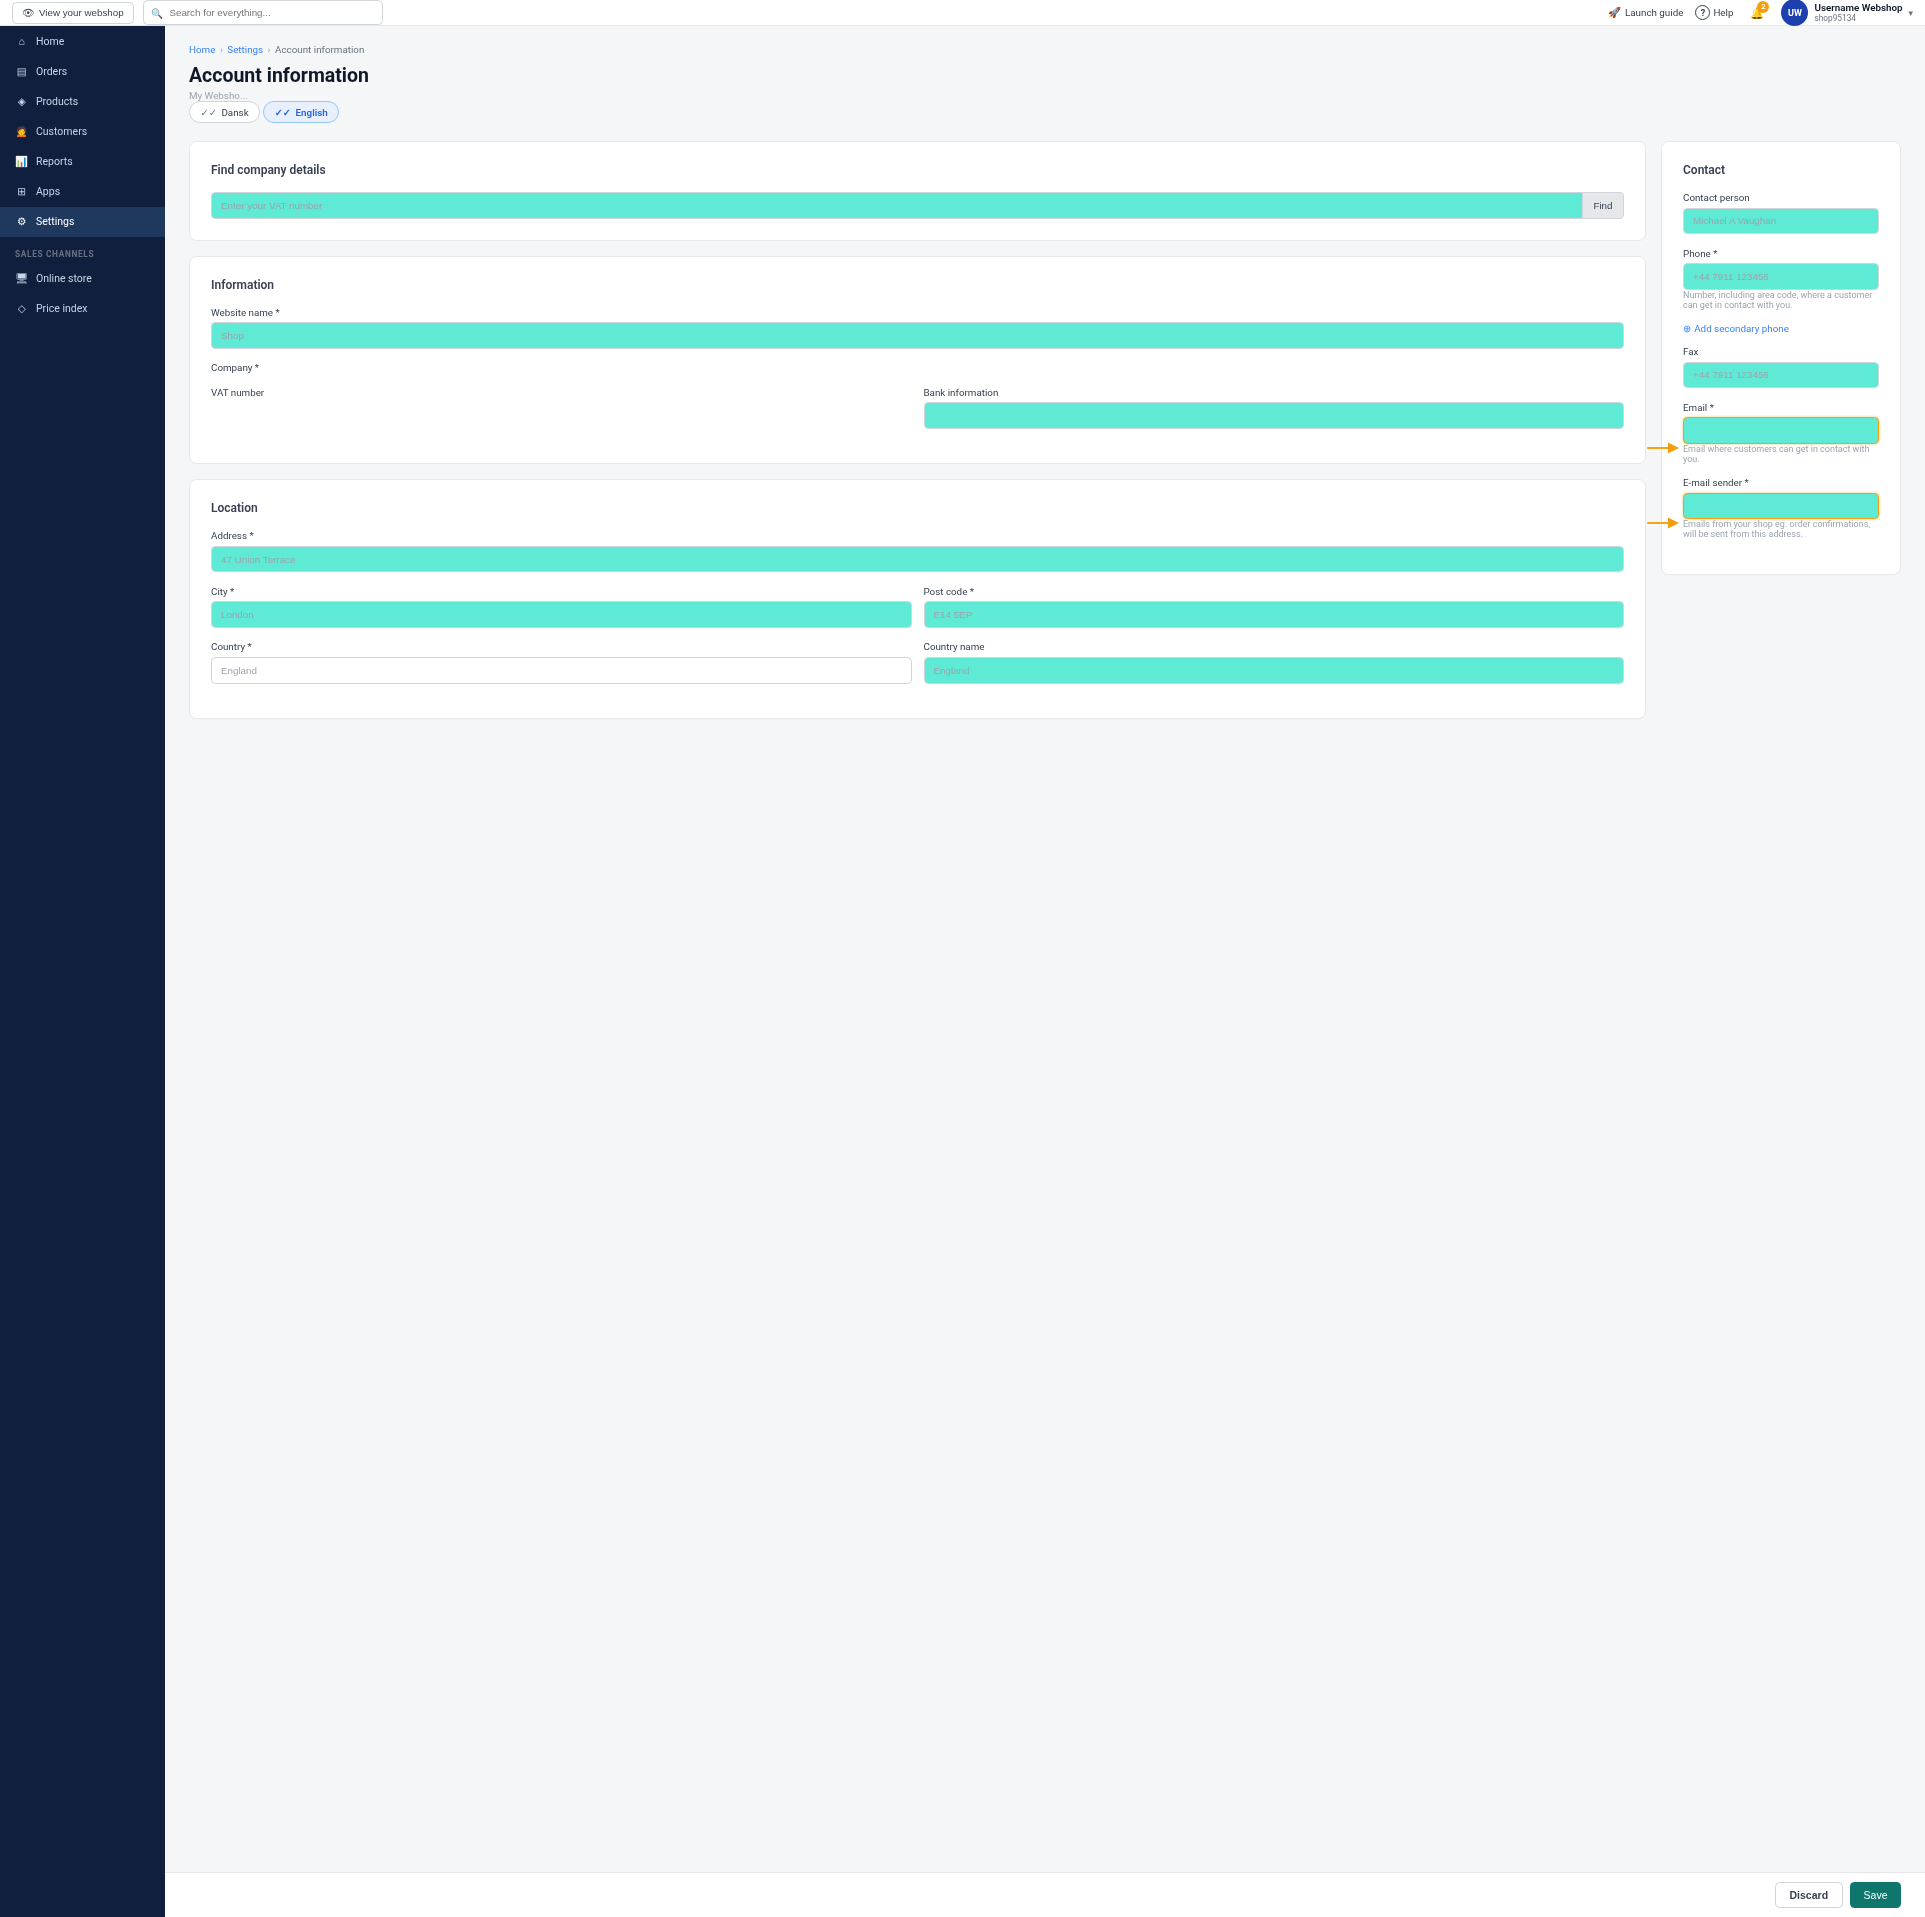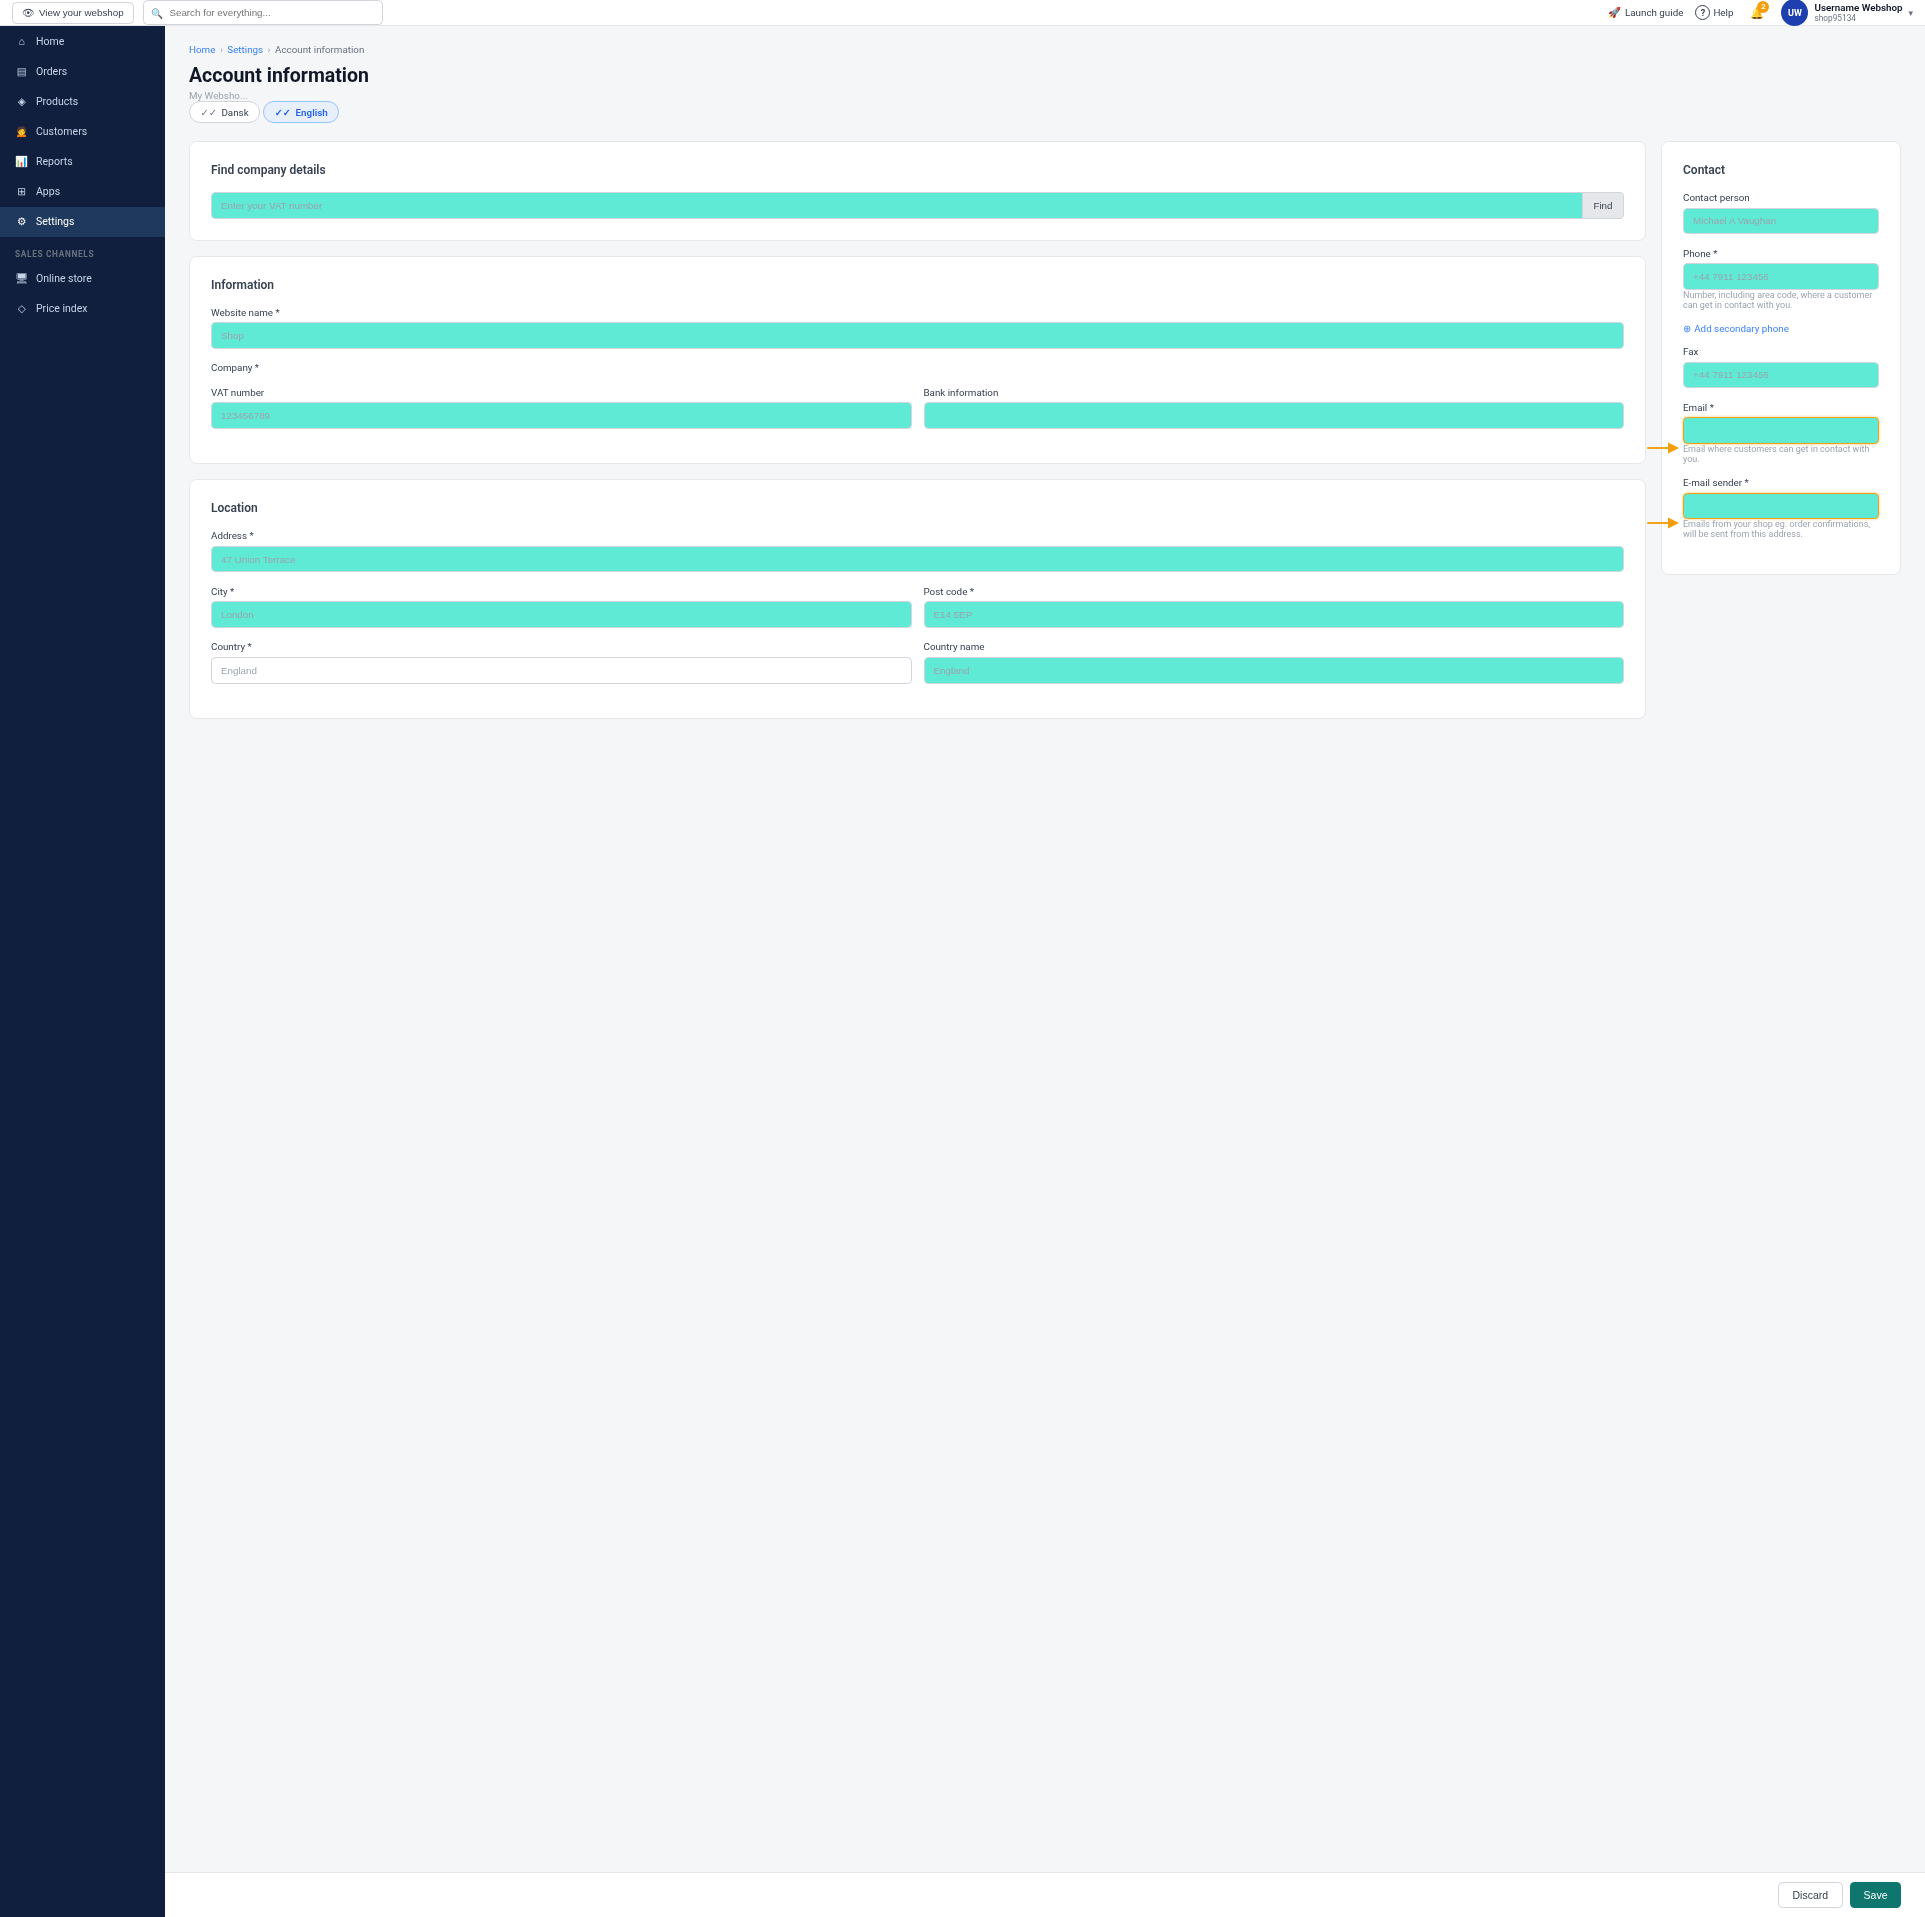--- a/index.html
+++ b/index.html
@@ -220,7 +220,6 @@
             <div class="form-row">
               <div class="form-group">
                 <label class="form-label">VAT number</label>
-                <input class="form-input" type="text" placeholder="123456789" style="">
               </div>
               <div class="form-group">
                 <label class="form-label">Bank information</label>

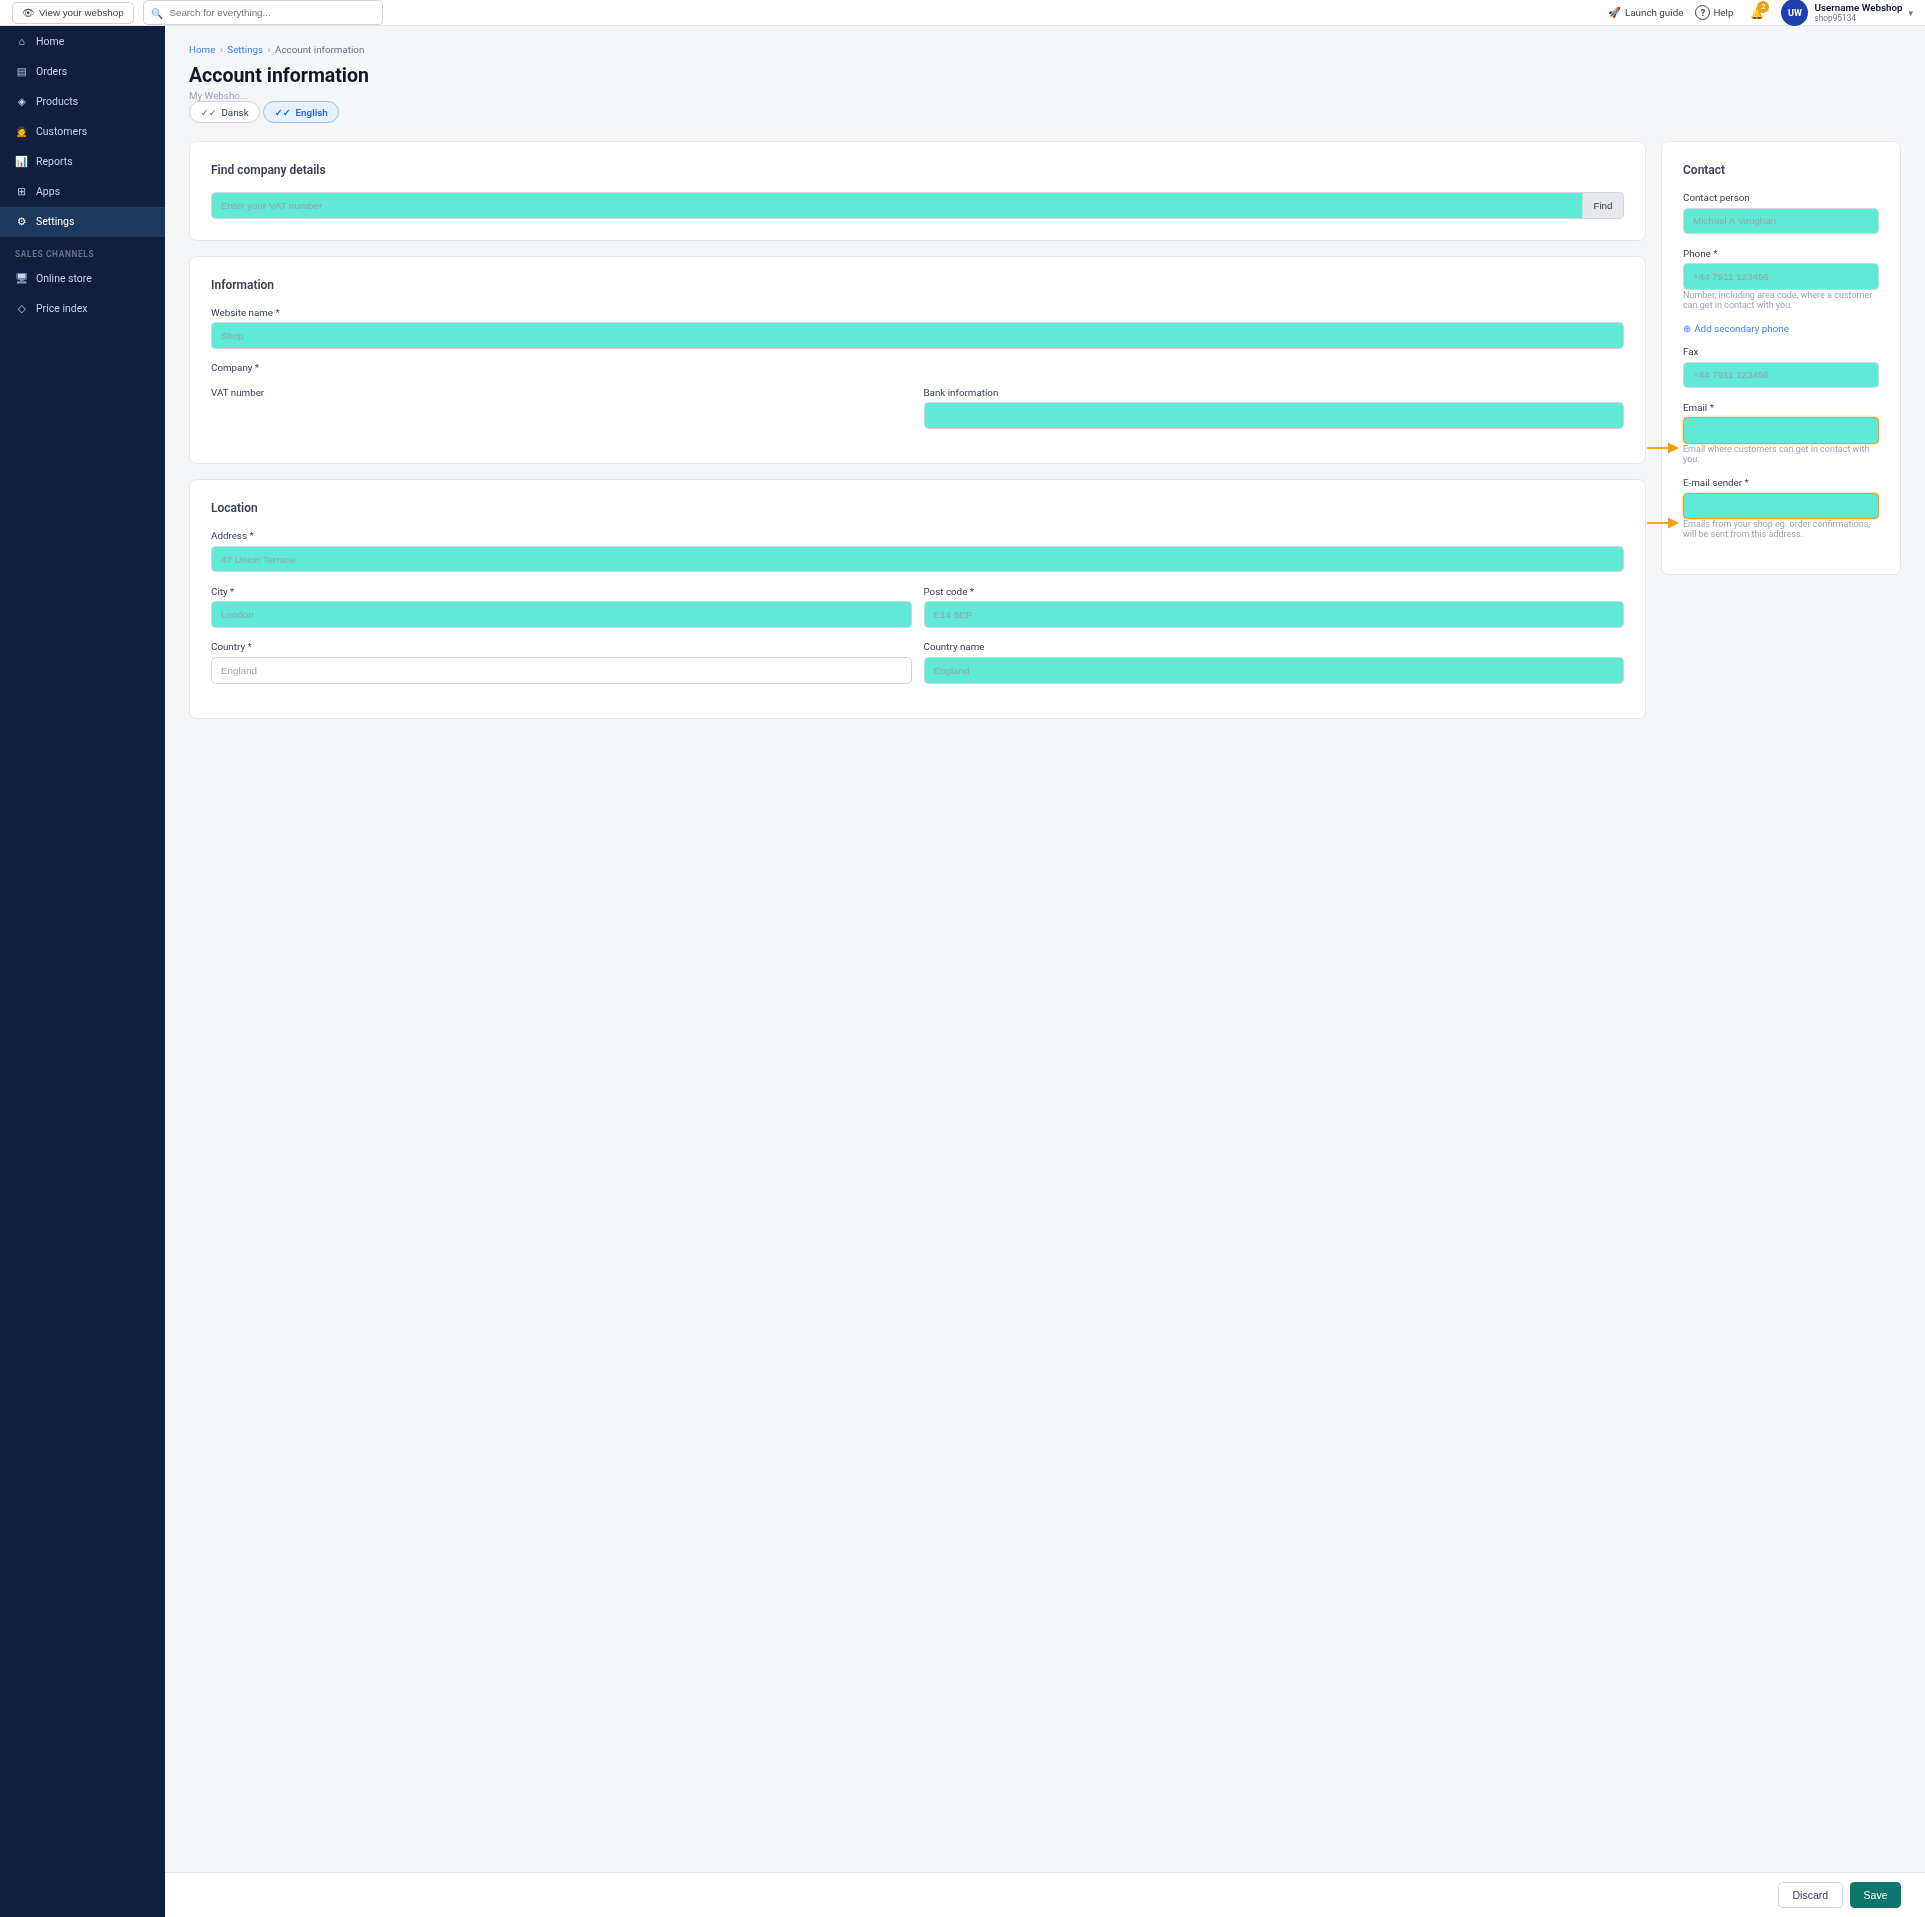--- a/index.html
+++ b/index.html
@@ -77,7 +77,7 @@
 
     
     .footer-bar { position: fixed; bottom: 0; right: 0; left: 165px; background: #fff; border-top: 0.8px solid #e5e7eb; padding: 9px 24px; display: flex; justify-content: flex-end; gap: 7.5px; z-index: 100; }
-    .discard-btn { padding: 6px 13.5px; border: 0.8px solid #d1d5db; border-radius: 4.5px; font-size: 10.5px; color: #374151; background: #fff; cursor: pointer; }
+    .discard-btn { padding: 6px 13.5px; border: 0.8px solid #d1d5db; border-radius: 4.5px; font-size: 10.5px; color: #374151; background: #fff; cursor: pointer; font-weight: bold; }
     .save-btn { padding: 6px 13.5px; border: none; border-radius: 4.5px; font-size: 10.5px; color: #fff; background: #0f766e; cursor: pointer; }
     .icon-eye::before { content: '👁'; font-size: 9.8px; }
     .icon-rocket::before { content: '🚀'; font-size: 10.5px; }

